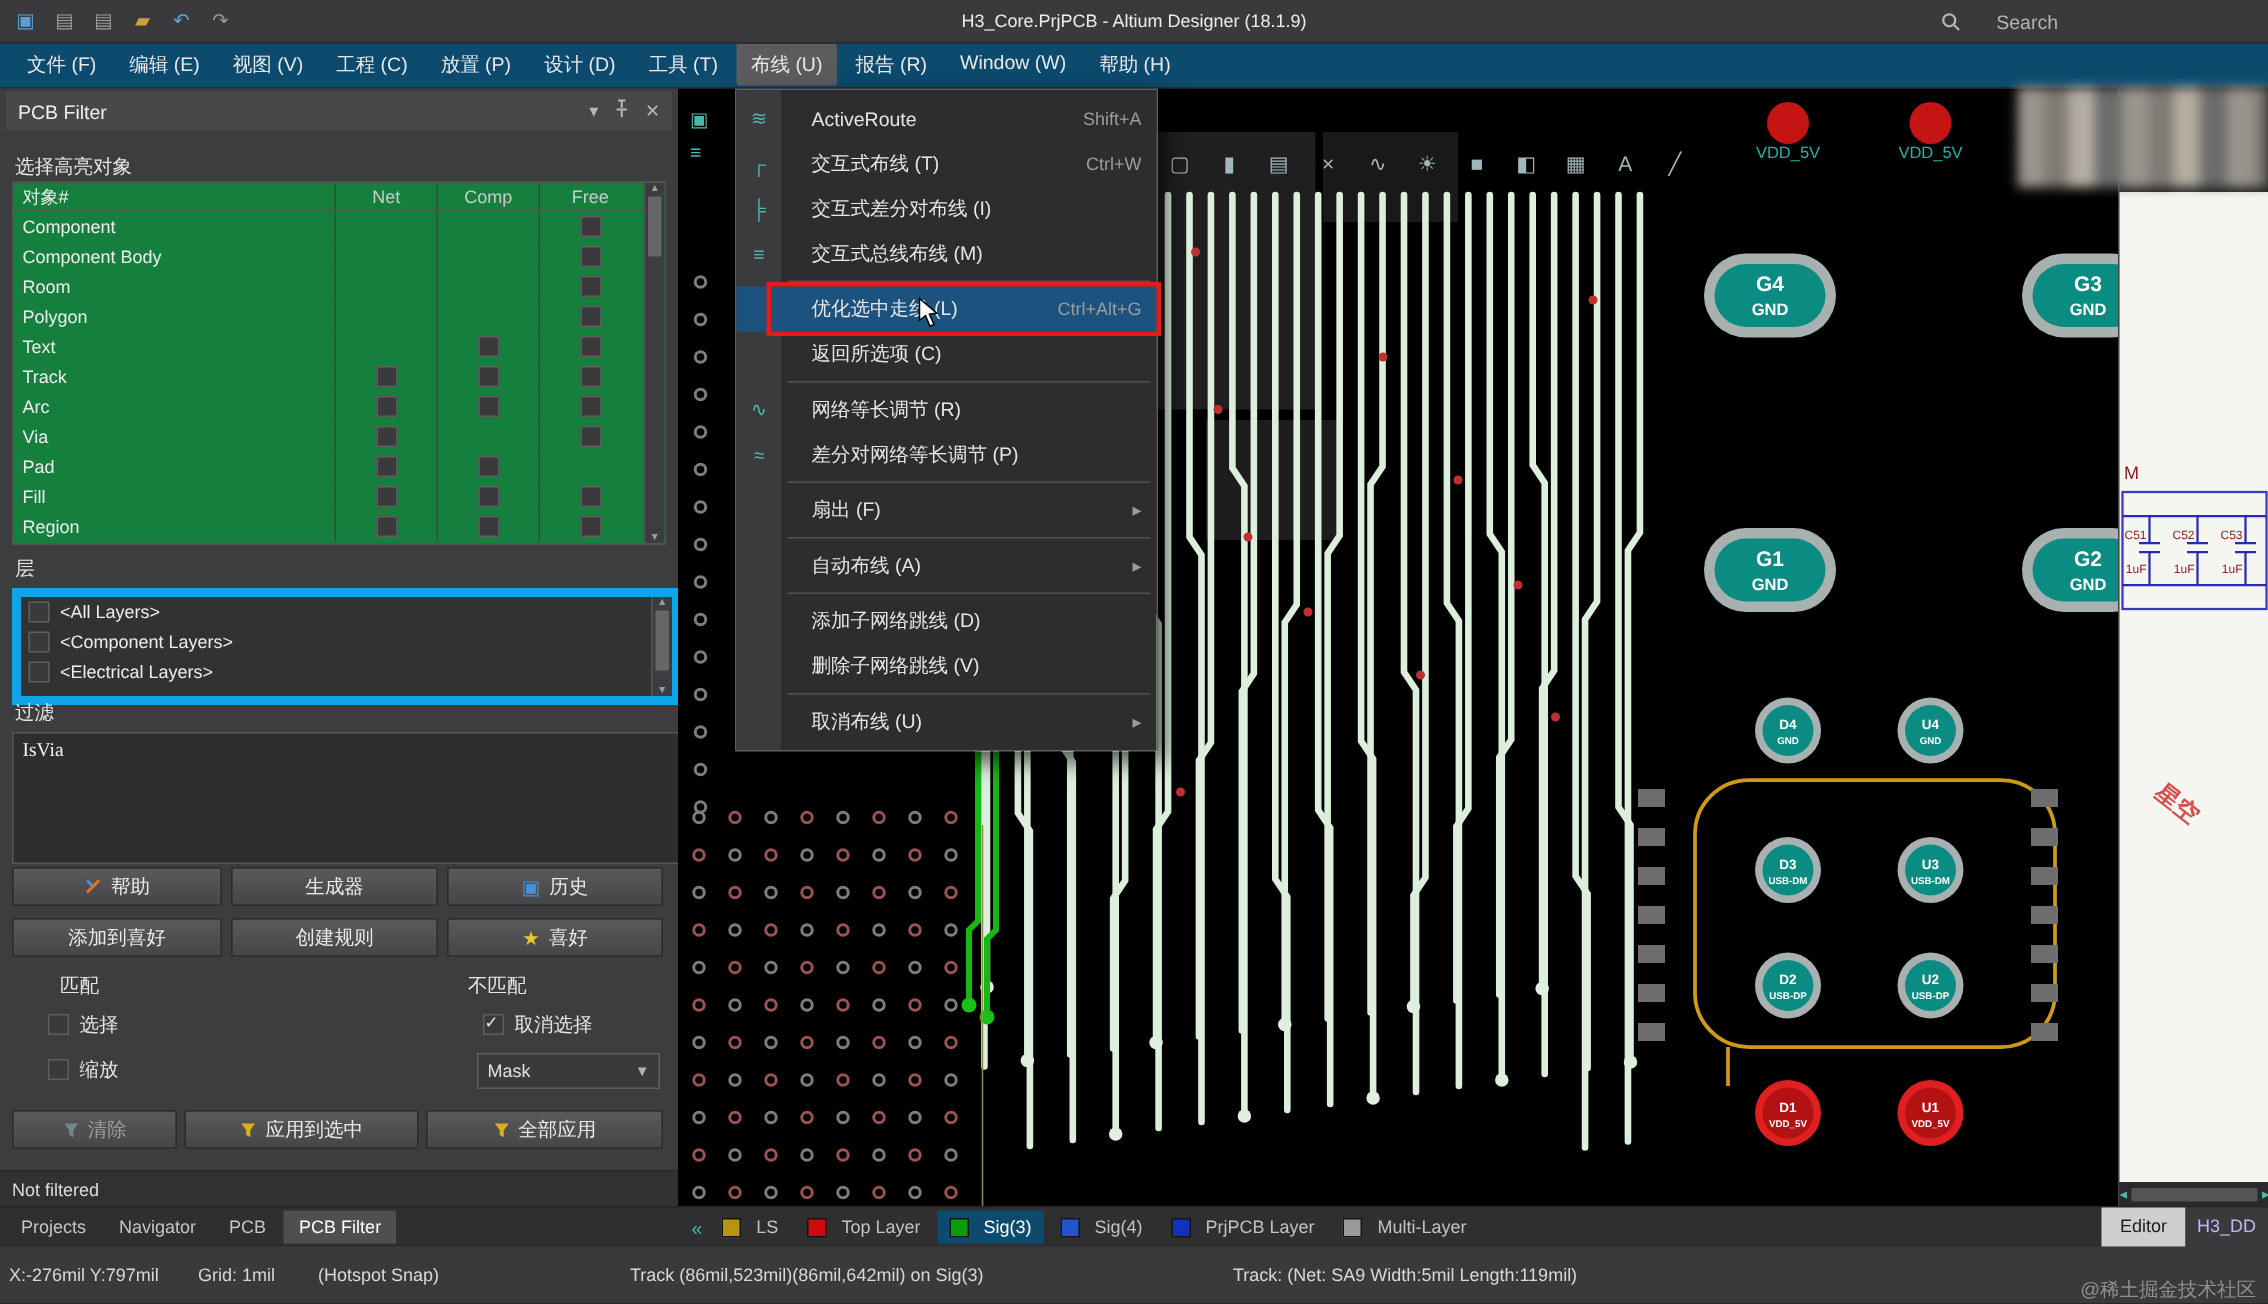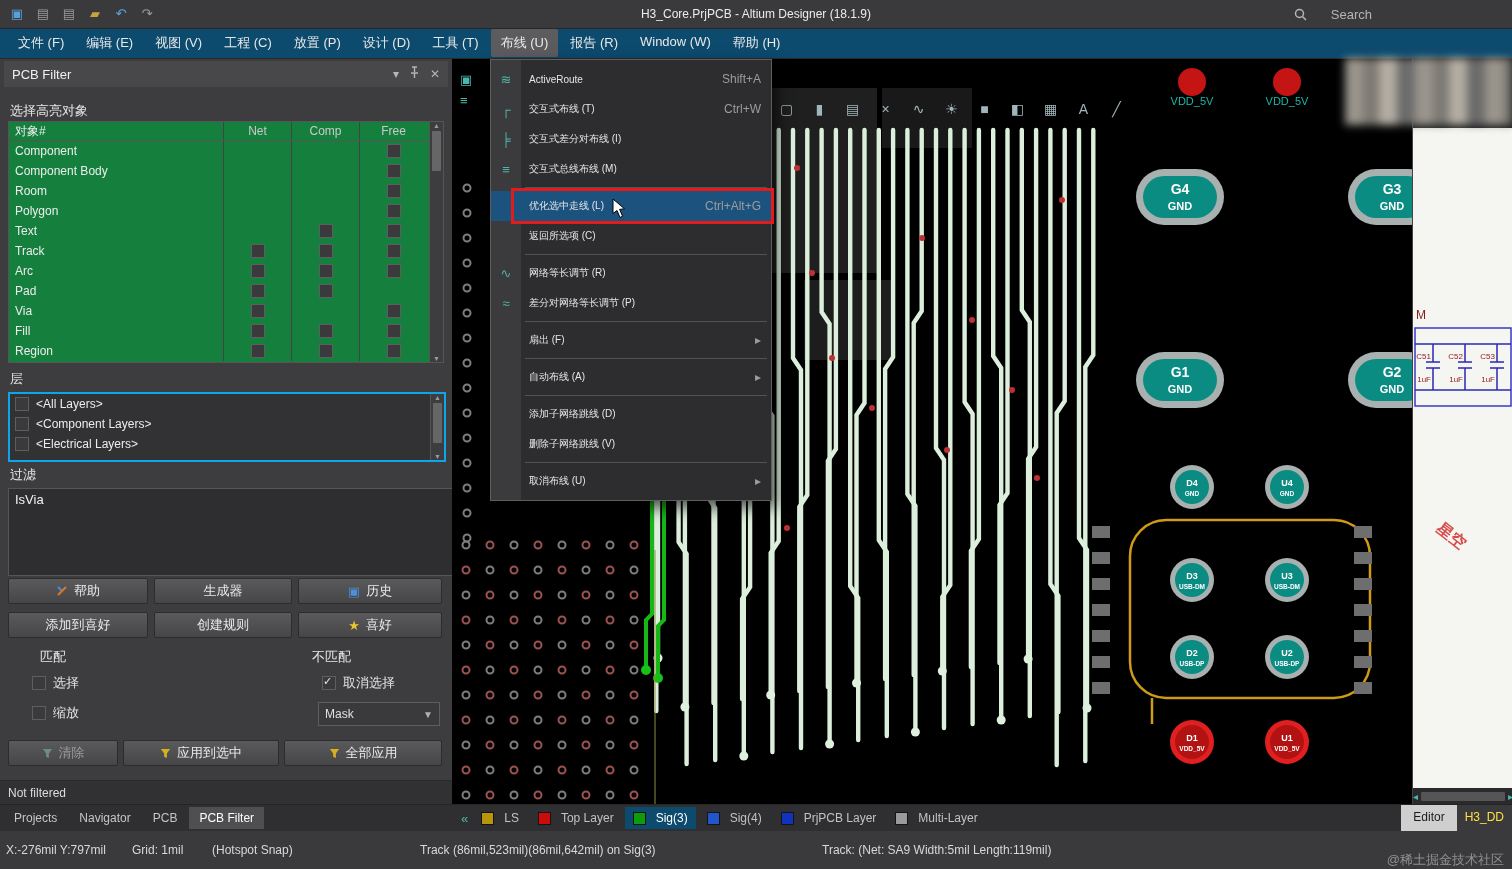--- a/index.html
+++ b/index.html
@@ -89,7 +89,7 @@
               background:linear-gradient(90deg,#3b3b3d 0,#3b3b3d 30px,#2d2d2f 30px)}
   .mrow{display:flex;align-items:center;height:30px;padding-right:10px;position:relative}
   .micon{width:30px;text-align:center;font-size:13px;color:#4db6ac;flex:0 0 30px}
-  .mlabel{padding-left:8px;font-size:10px;color:#e6e6e6;white-space:nowrap}
+  .mlabel{padding-left:20px;font-size:13px;color:#e6e6e6;white-space:nowrap}
   .mright{margin-left:auto;font-size:12px;color:#9c9c9c;padding-left:14px}
   .mrow.hl{background:#1c527e}
   .red-annotation{position:absolute;left:20px;right:-3px;top:-3px;bottom:-3px;border:3px solid #e41b1b;pointer-events:none}

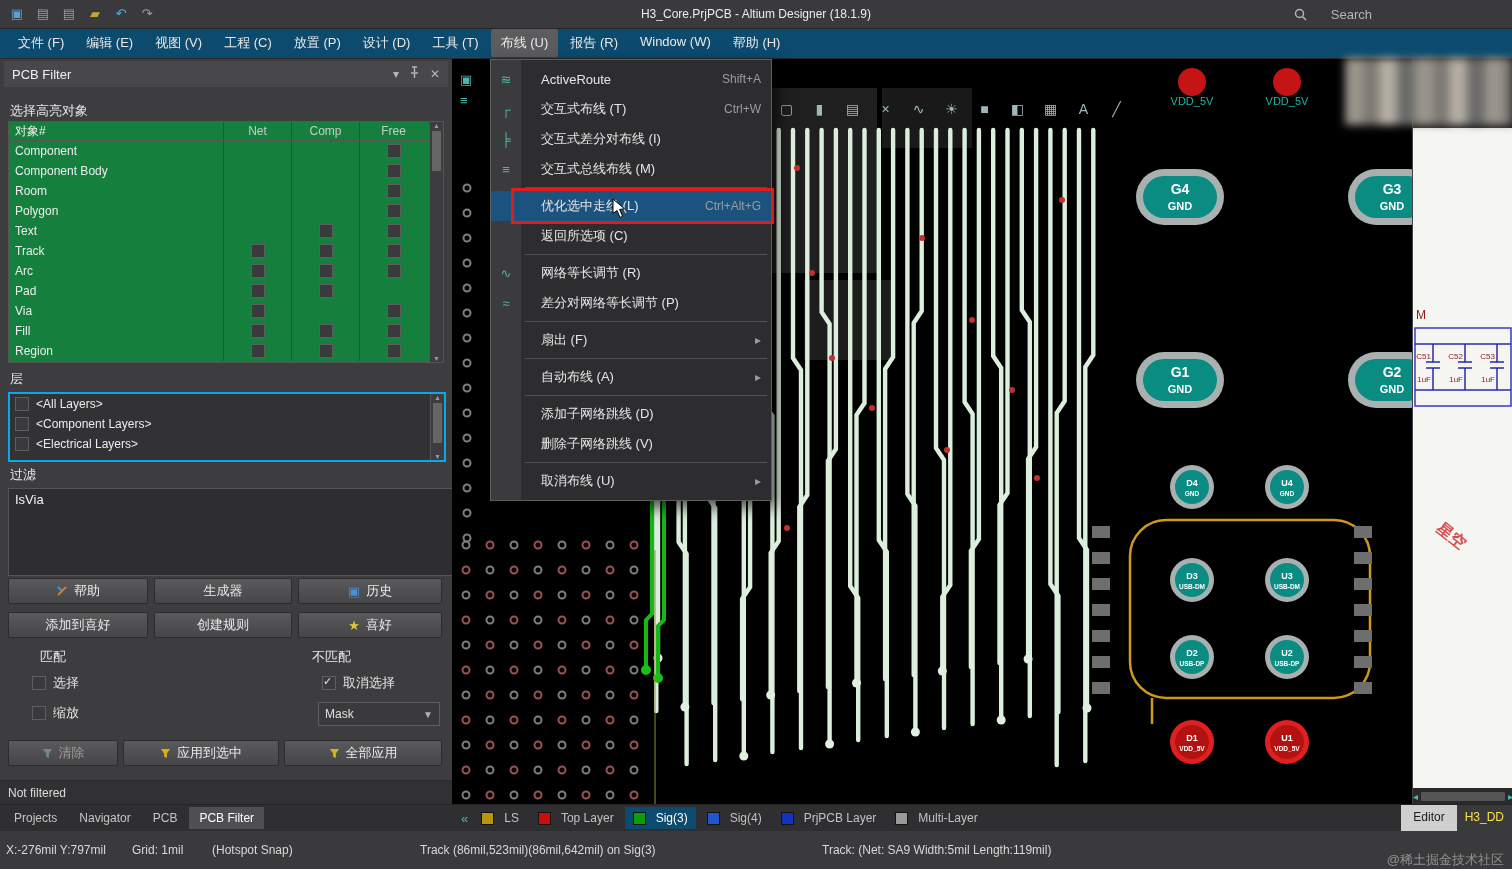--- a/index.html
+++ b/index.html
@@ -254,6 +254,16 @@
             </span>
           </div>
           <div class="obj-row">
+            <span class="obj-label">Via</span>
+            <span class="obj-cell">
+              <span class="cb"></span>
+            </span>
+            <span class="obj-cell"></span>
+            <span class="obj-cell">
+              <span class="cb"></span>
+            </span>
+          </div>
+          <div class="obj-row">
             <span class="obj-label">Pad</span>
             <span class="obj-cell">
               <span class="cb"></span>
@@ -262,16 +272,6 @@
               <span class="cb"></span>
             </span>
             <span class="obj-cell"></span>
-          </div>
-          <div class="obj-row">
-            <span class="obj-label">Via</span>
-            <span class="obj-cell">
-              <span class="cb"></span>
-            </span>
-            <span class="obj-cell"></span>
-            <span class="obj-cell">
-              <span class="cb"></span>
-            </span>
           </div>
           <div class="obj-row">
             <span class="obj-label">Fill</span>

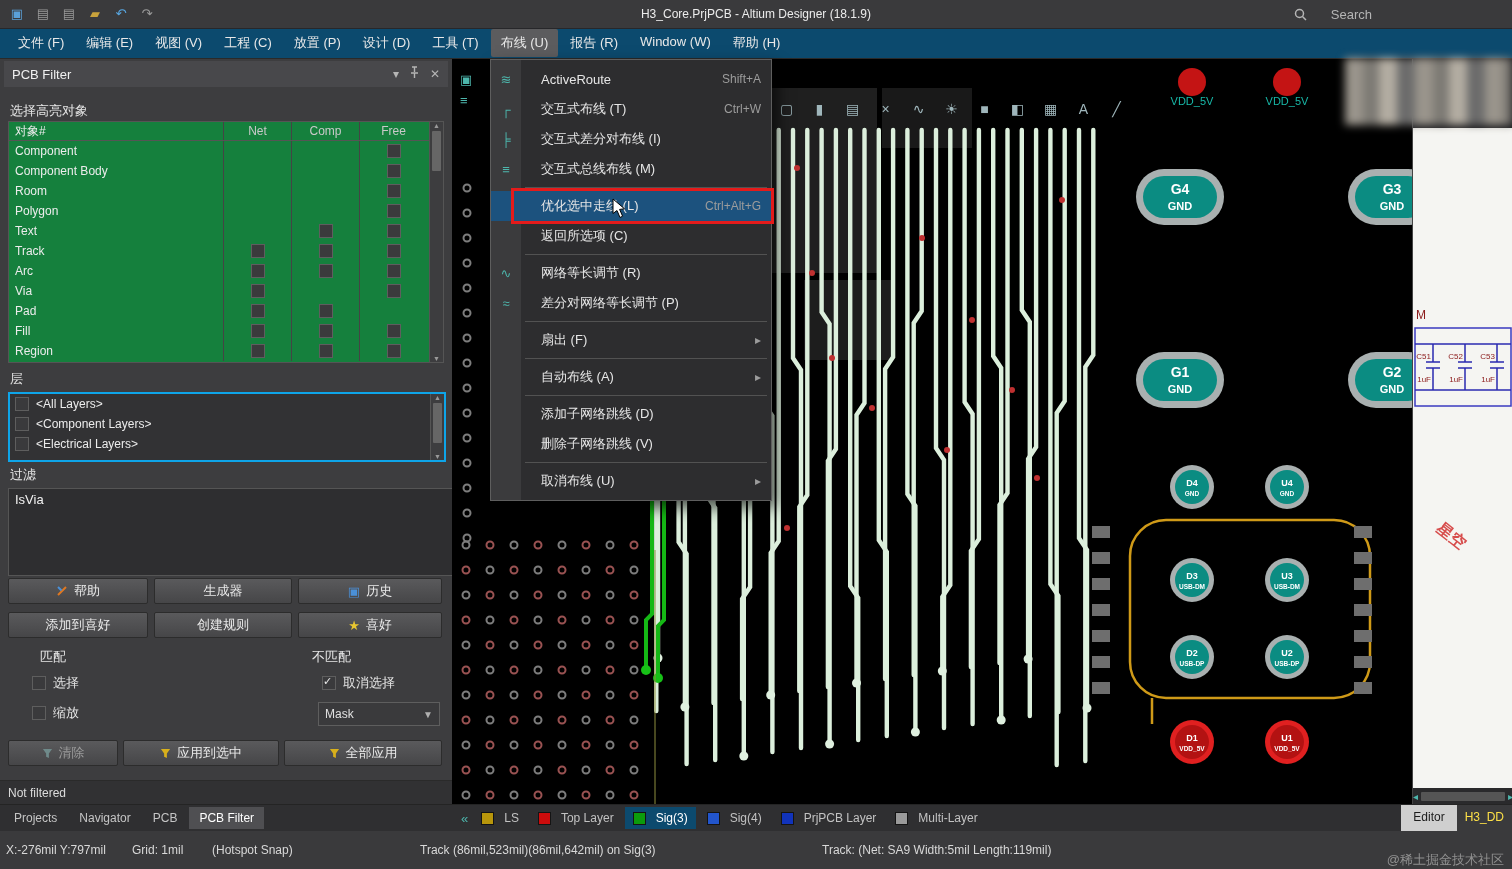--- a/index.html
+++ b/index.html
@@ -45,7 +45,7 @@
   .vscroll .thumb{flex:0 0 40px;width:9px;background:#666;margin:2px 0;border-radius:1px}
   .vscroll .sp{flex:1}
   .lbl{position:absolute;font-size:13px;color:#e6e6e6}
-  .layers-box{position:absolute;top:334px;left:8px;width:434px;height:66px;background:#323234;border:2px solid #0ea5e9;overflow:hidden}
+  .layers-box{position:absolute;top:334px;left:8px;width:434px;height:66px;background:#323234;border:6px solid #0ea5e9;overflow:hidden}
   .layer-row{display:flex;gap:7px;align-items:center;height:20px;padding-left:5px;font-size:12px;color:#ececec}
   .filter-box{position:absolute;top:430px;left:8px;width:434px;height:80px;background:#2e2e30;border:1px solid #555;
               font-family:Liberation Sans, sans-serif;font-size:13px;color:#f2f2f2;

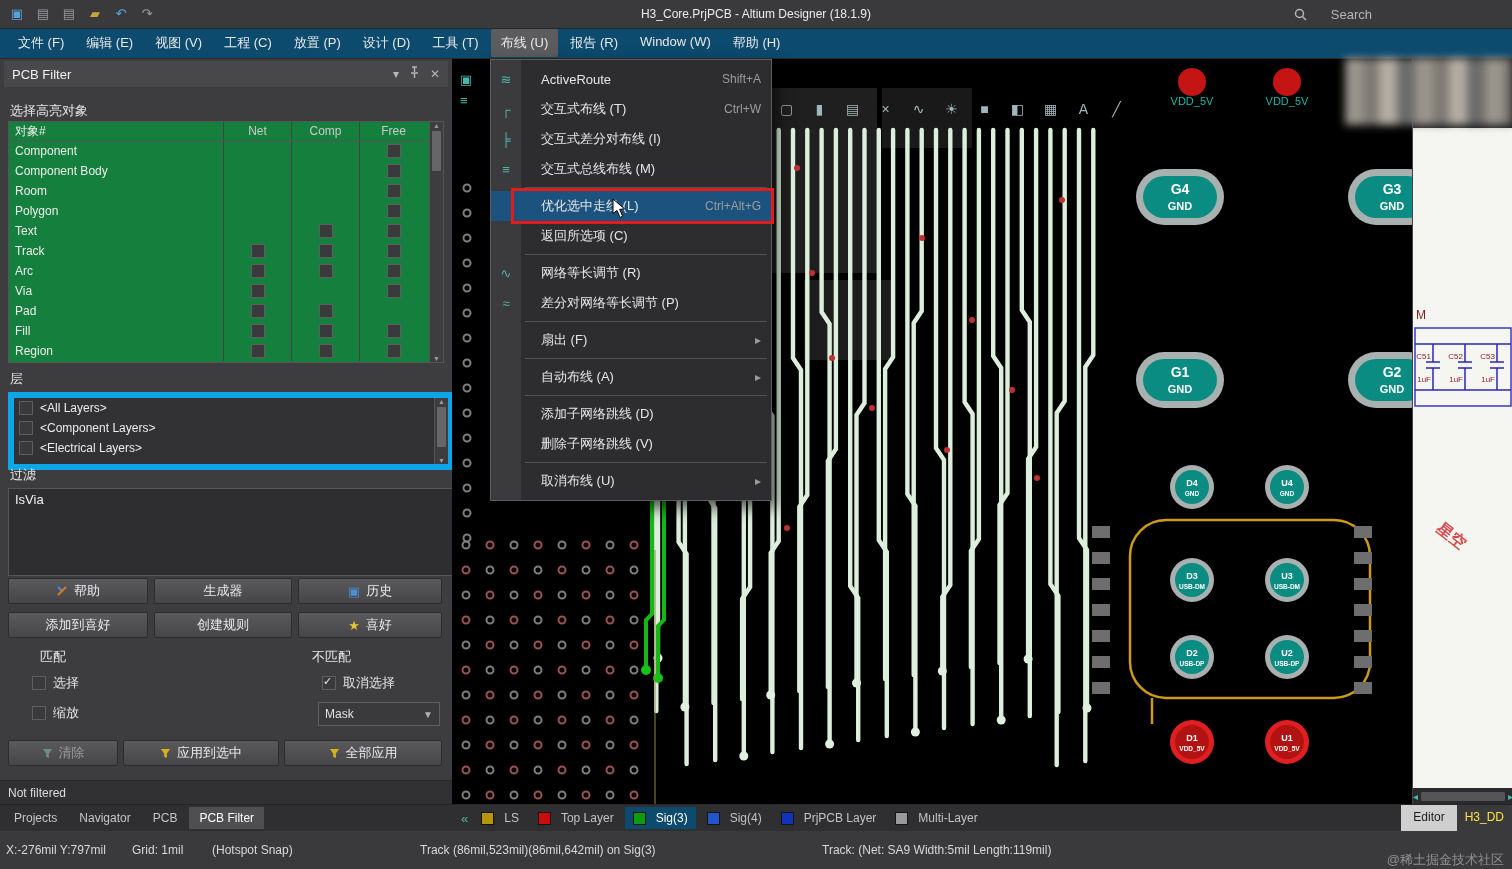--- a/index.html
+++ b/index.html
@@ -48,7 +48,7 @@
   .layers-box{position:absolute;top:334px;left:8px;width:434px;height:66px;background:#323234;border:6px solid #0ea5e9;overflow:hidden}
   .layer-row{display:flex;gap:7px;align-items:center;height:20px;padding-left:5px;font-size:12px;color:#ececec}
   .filter-box{position:absolute;top:430px;left:8px;width:434px;height:80px;background:#2e2e30;border:1px solid #555;
-              font-family:Liberation Sans, sans-serif;font-size:13px;color:#f2f2f2;
+              font-family:Liberation Serif, serif;font-size:13px;color:#f2f2f2;
               padding:3px 6px;white-space:pre-wrap}
   .cb{width:12px;height:12px;background:#3a3a3c;border:1px solid #5e5e5e;display:inline-block;
       position:relative;flex:0 0 auto}

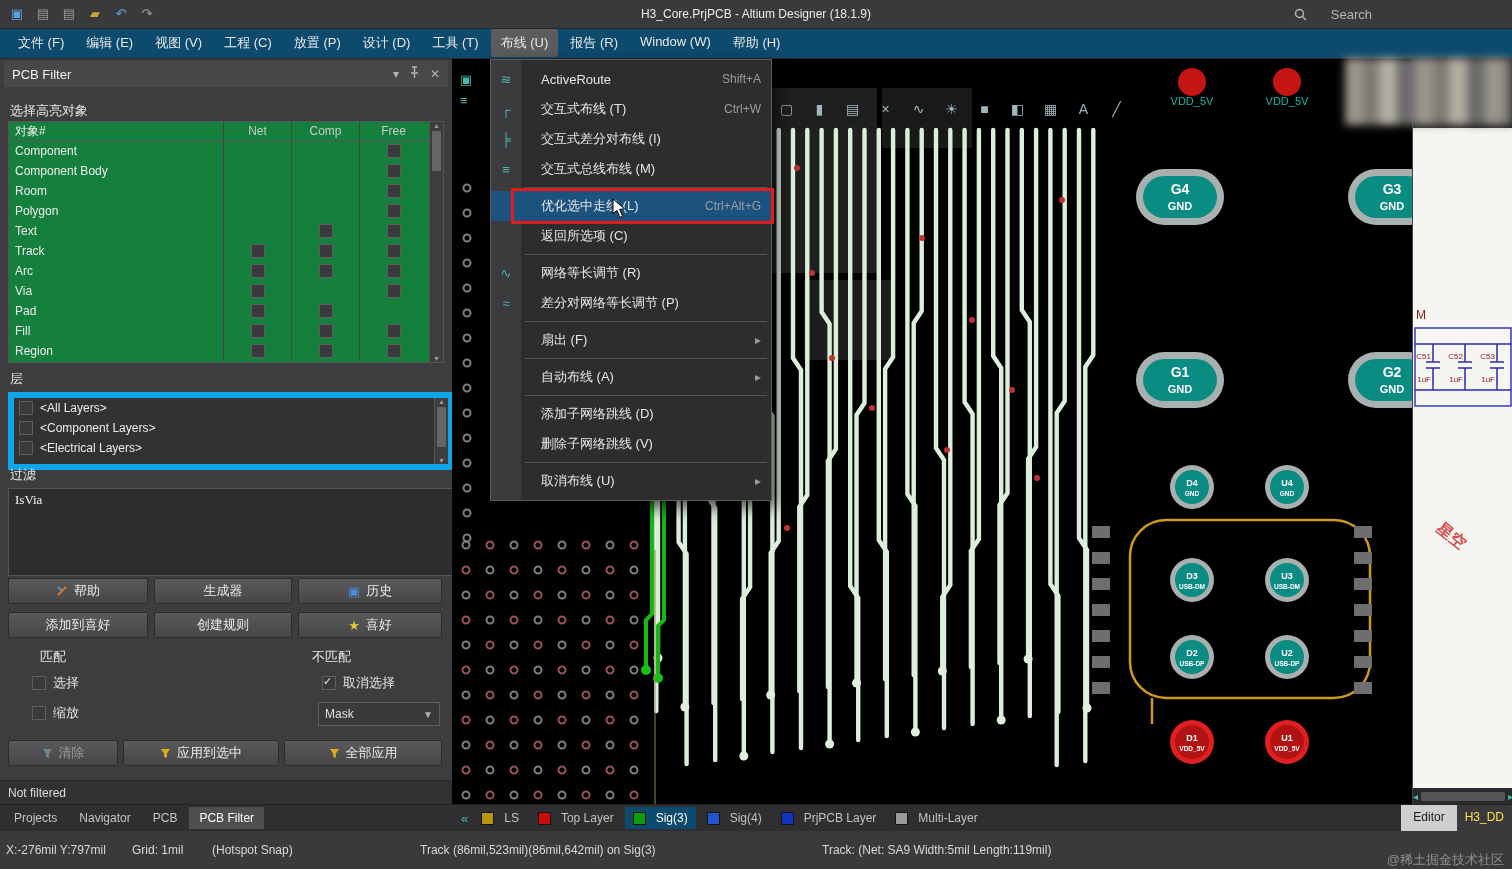--- a/index.html
+++ b/index.html
@@ -109,7 +109,7 @@
   .chip{width:11px;height:11px;display:inline-block;border:1px solid #141414}
   .right-tabs{margin-left:auto;display:flex;align-items:stretch}
   .etab{background:#cfcfcf;color:#1c1c1c;font-size:12px;padding:5px 12px}
-  .dtab{color:#fde047;font-size:12px;padding:5px 8px;background:#3a3a3c}
+  .dtab{color:#c4b5fd;font-size:12px;padding:5px 8px;background:#3a3a3c}
 
   
   .statusbar{position:absolute;top:830px;left:0;right:0;height:39px;background:#3a3a3c;border-top:1px solid #262626;

